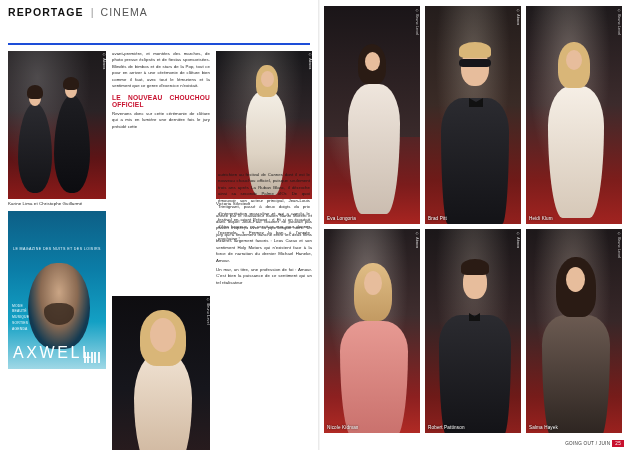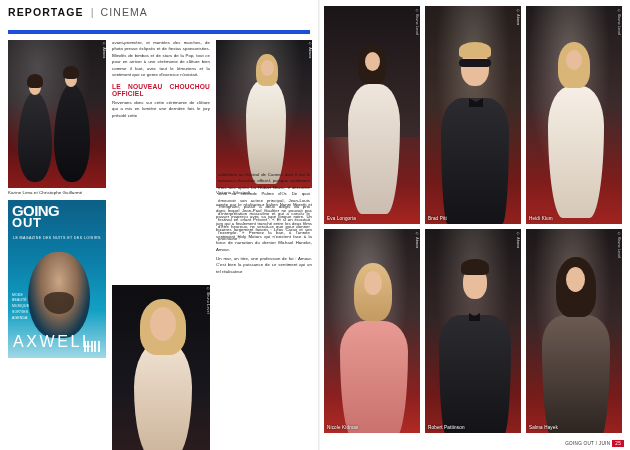--- a/index.html
+++ b/index.html
@@ -51,8 +51,8 @@
     display: flex;
     align-items: baseline;
     gap: 7px;
-    border-bottom: 4px solid #1d4ed8;
-    padding-bottom: 8px;
+    border-bottom: 2px solid #1d4ed8;
+    padding-bottom: 21px;
     margin-bottom: 6px;
     height: 16px;
   }

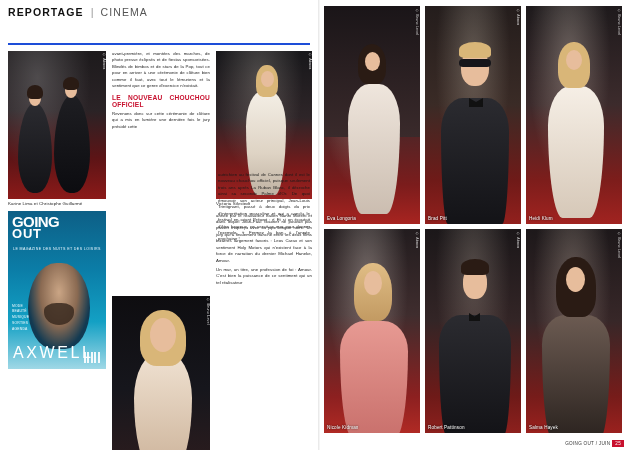--- a/index.html
+++ b/index.html
@@ -351,10 +351,6 @@
         <div class="cover">
           <div class="portrait"></div>
           <div class="beard"></div>
-          <div class="logo">
-            <span>GOING</span>
-            <span class="l2">OUT</span>
-          </div>
           <div class="cover-sub">LE MAGAZINE DES NUITS ET DES LOISIRS</div>
           <div class="cover-left-list">
             <div>MODE</div>

